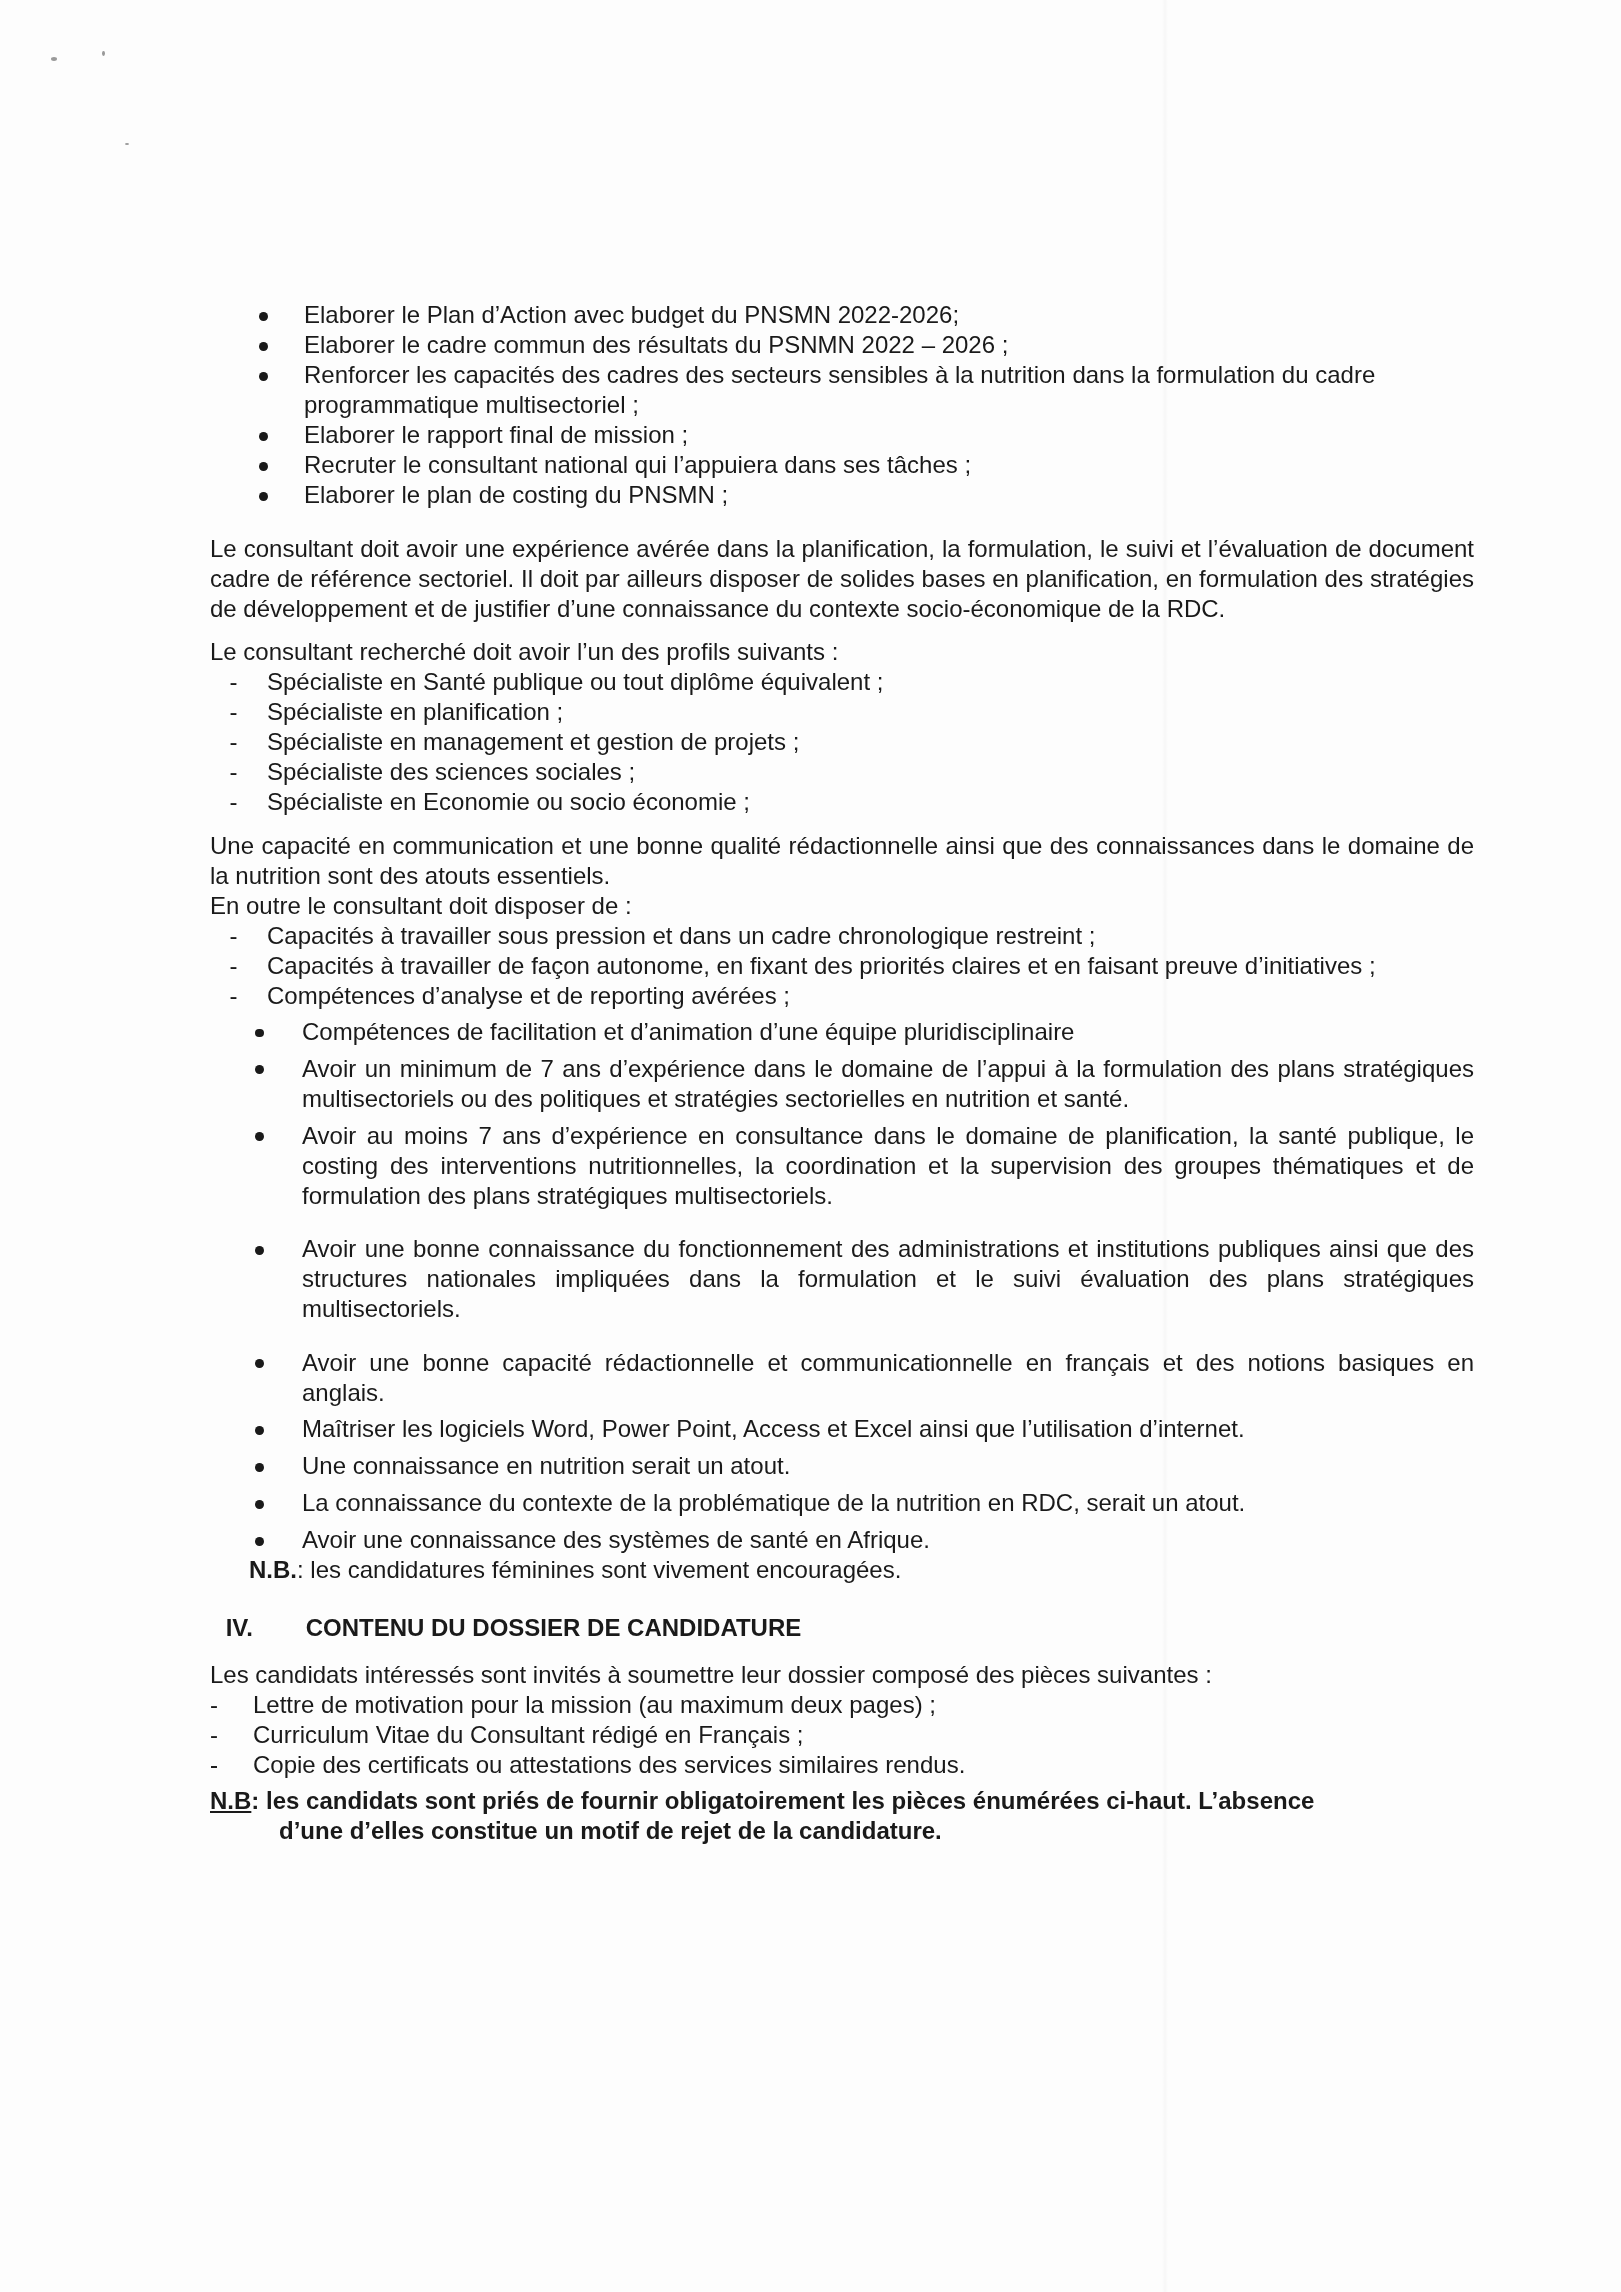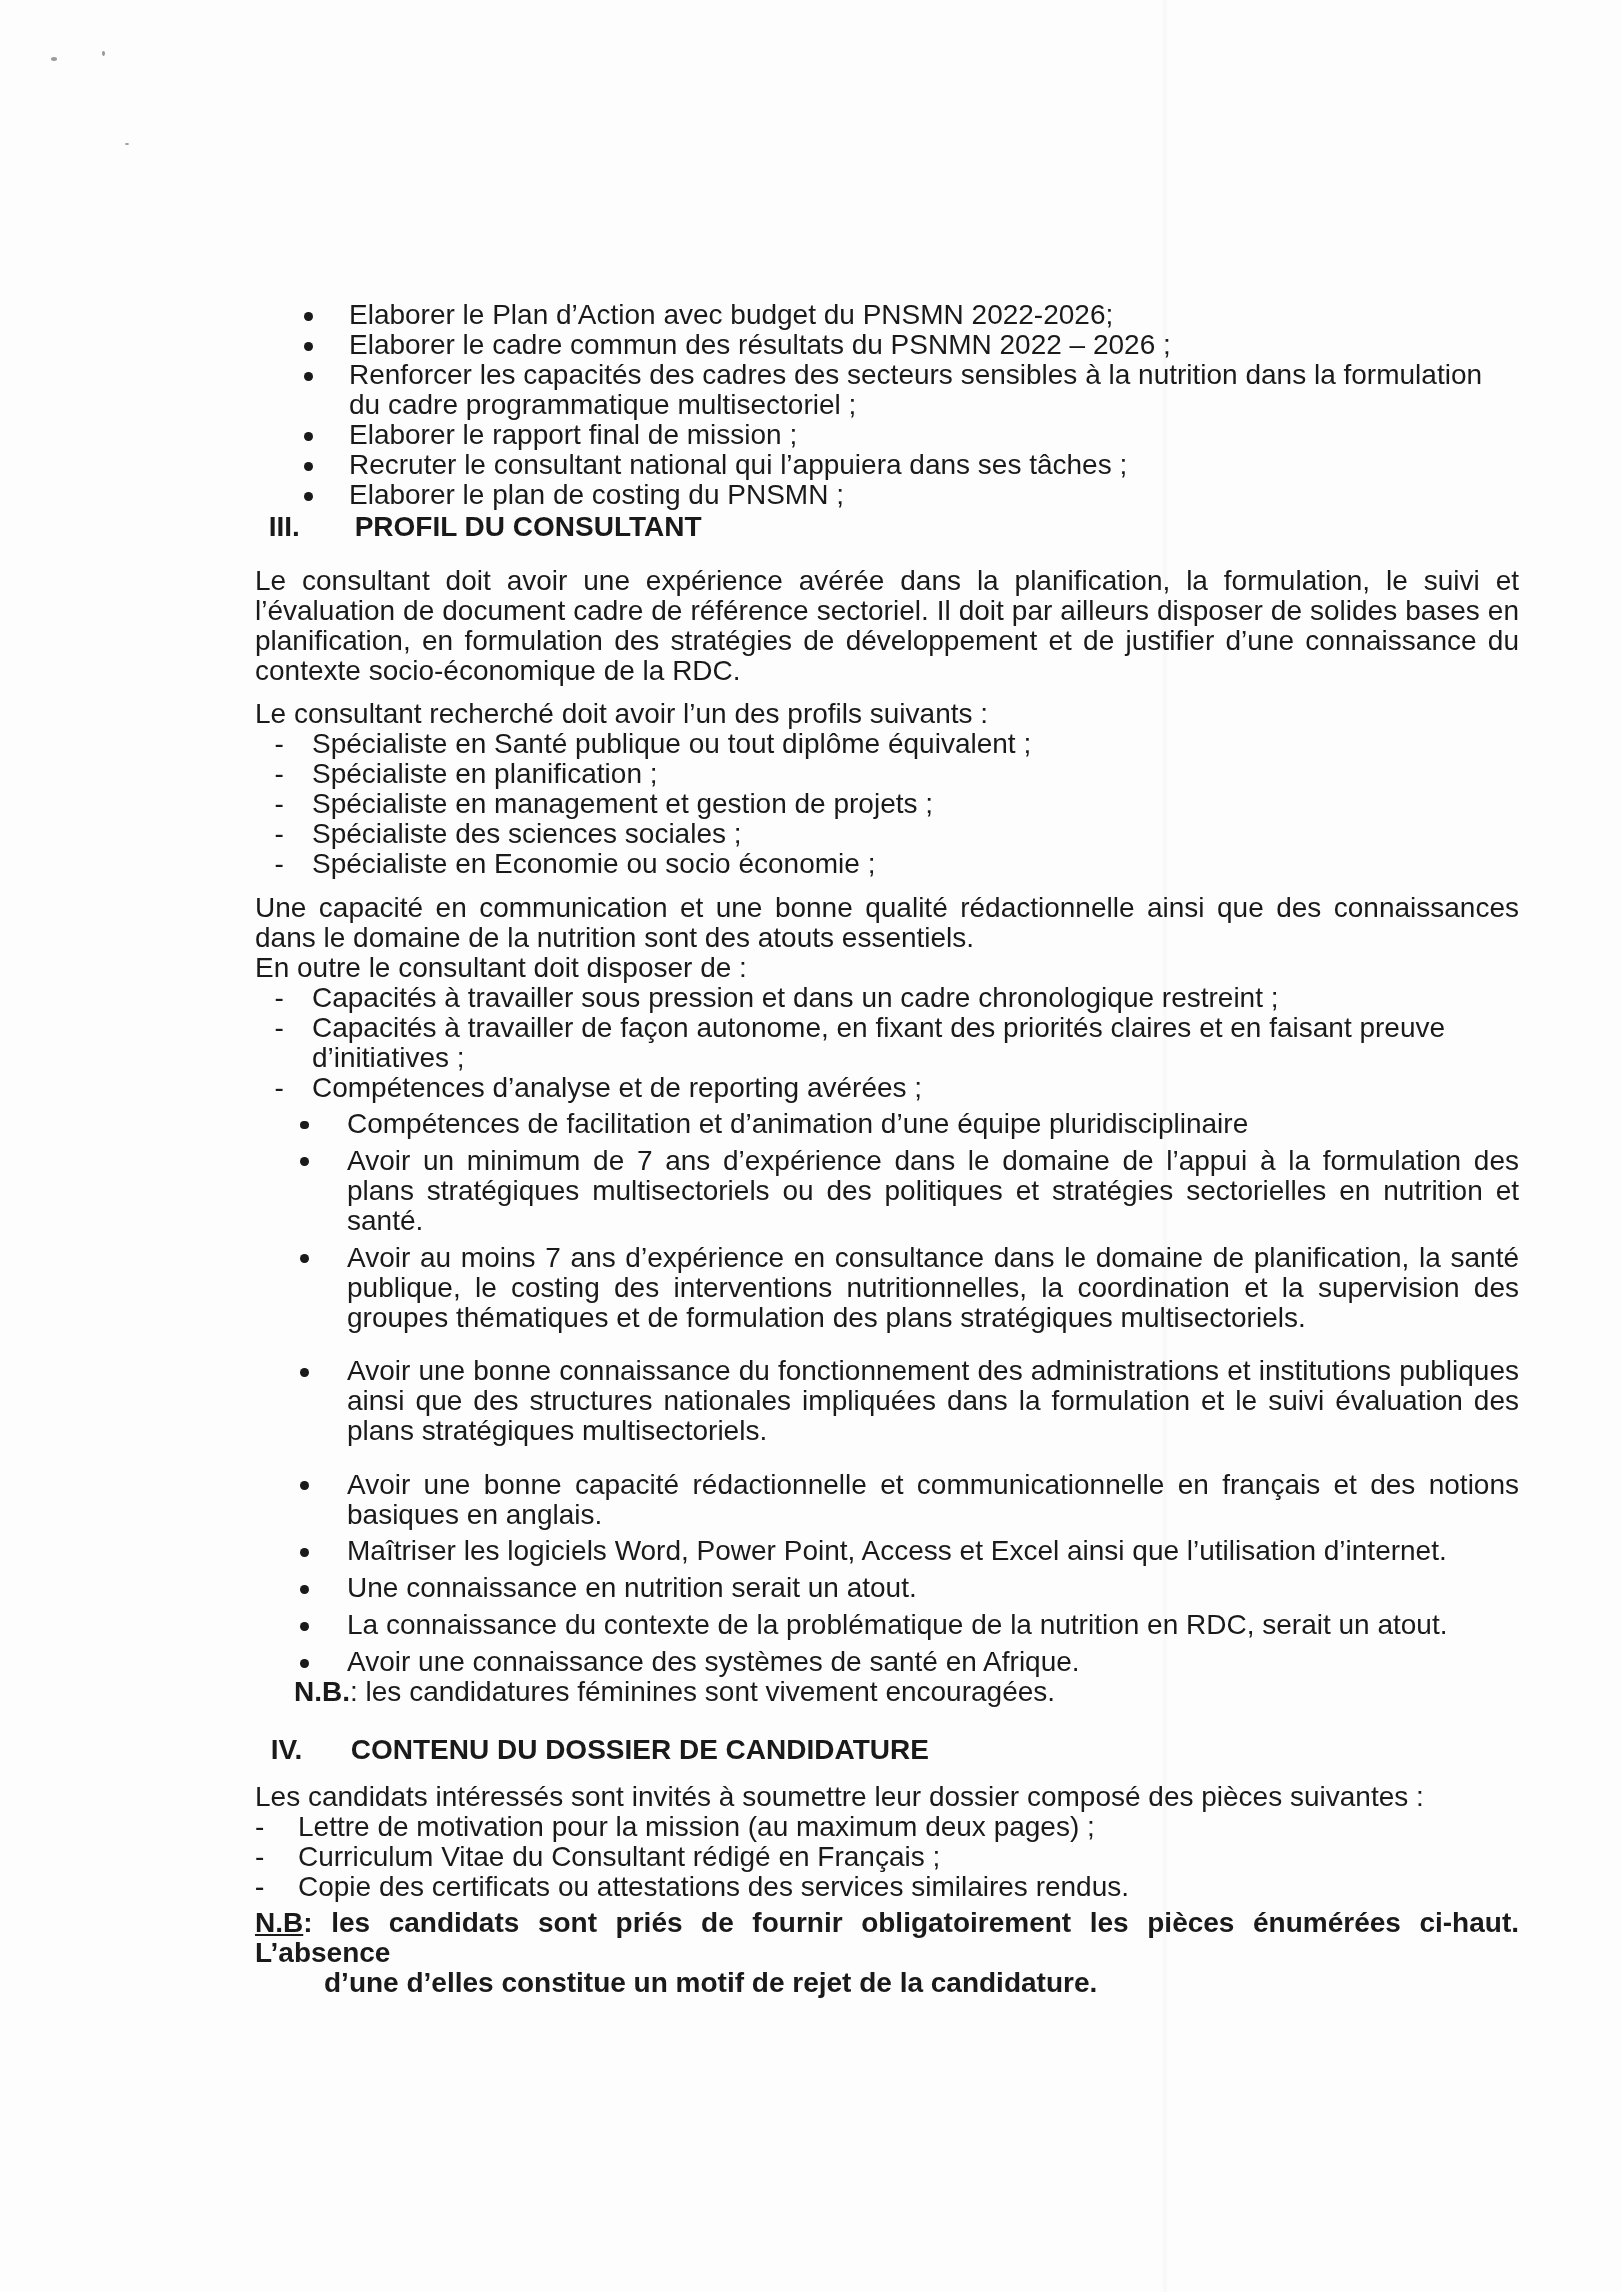--- a/index.html
+++ b/index.html
@@ -16,7 +16,7 @@
   .speck { position: absolute; background: #9a9a9a; border-radius: 50%; }
   .page {
     position: absolute; left: 210px; top: 300px; width: 1264px;
-    font-size: 28px; line-height: 30px; margin-left: 45px;
+    font-size: 24px; line-height: 30px;
   }
   ul.bullets { list-style: none; margin: 0; padding: 0; }
   ul.bullets li { position: relative; padding-left: 94px; margin: 0; }

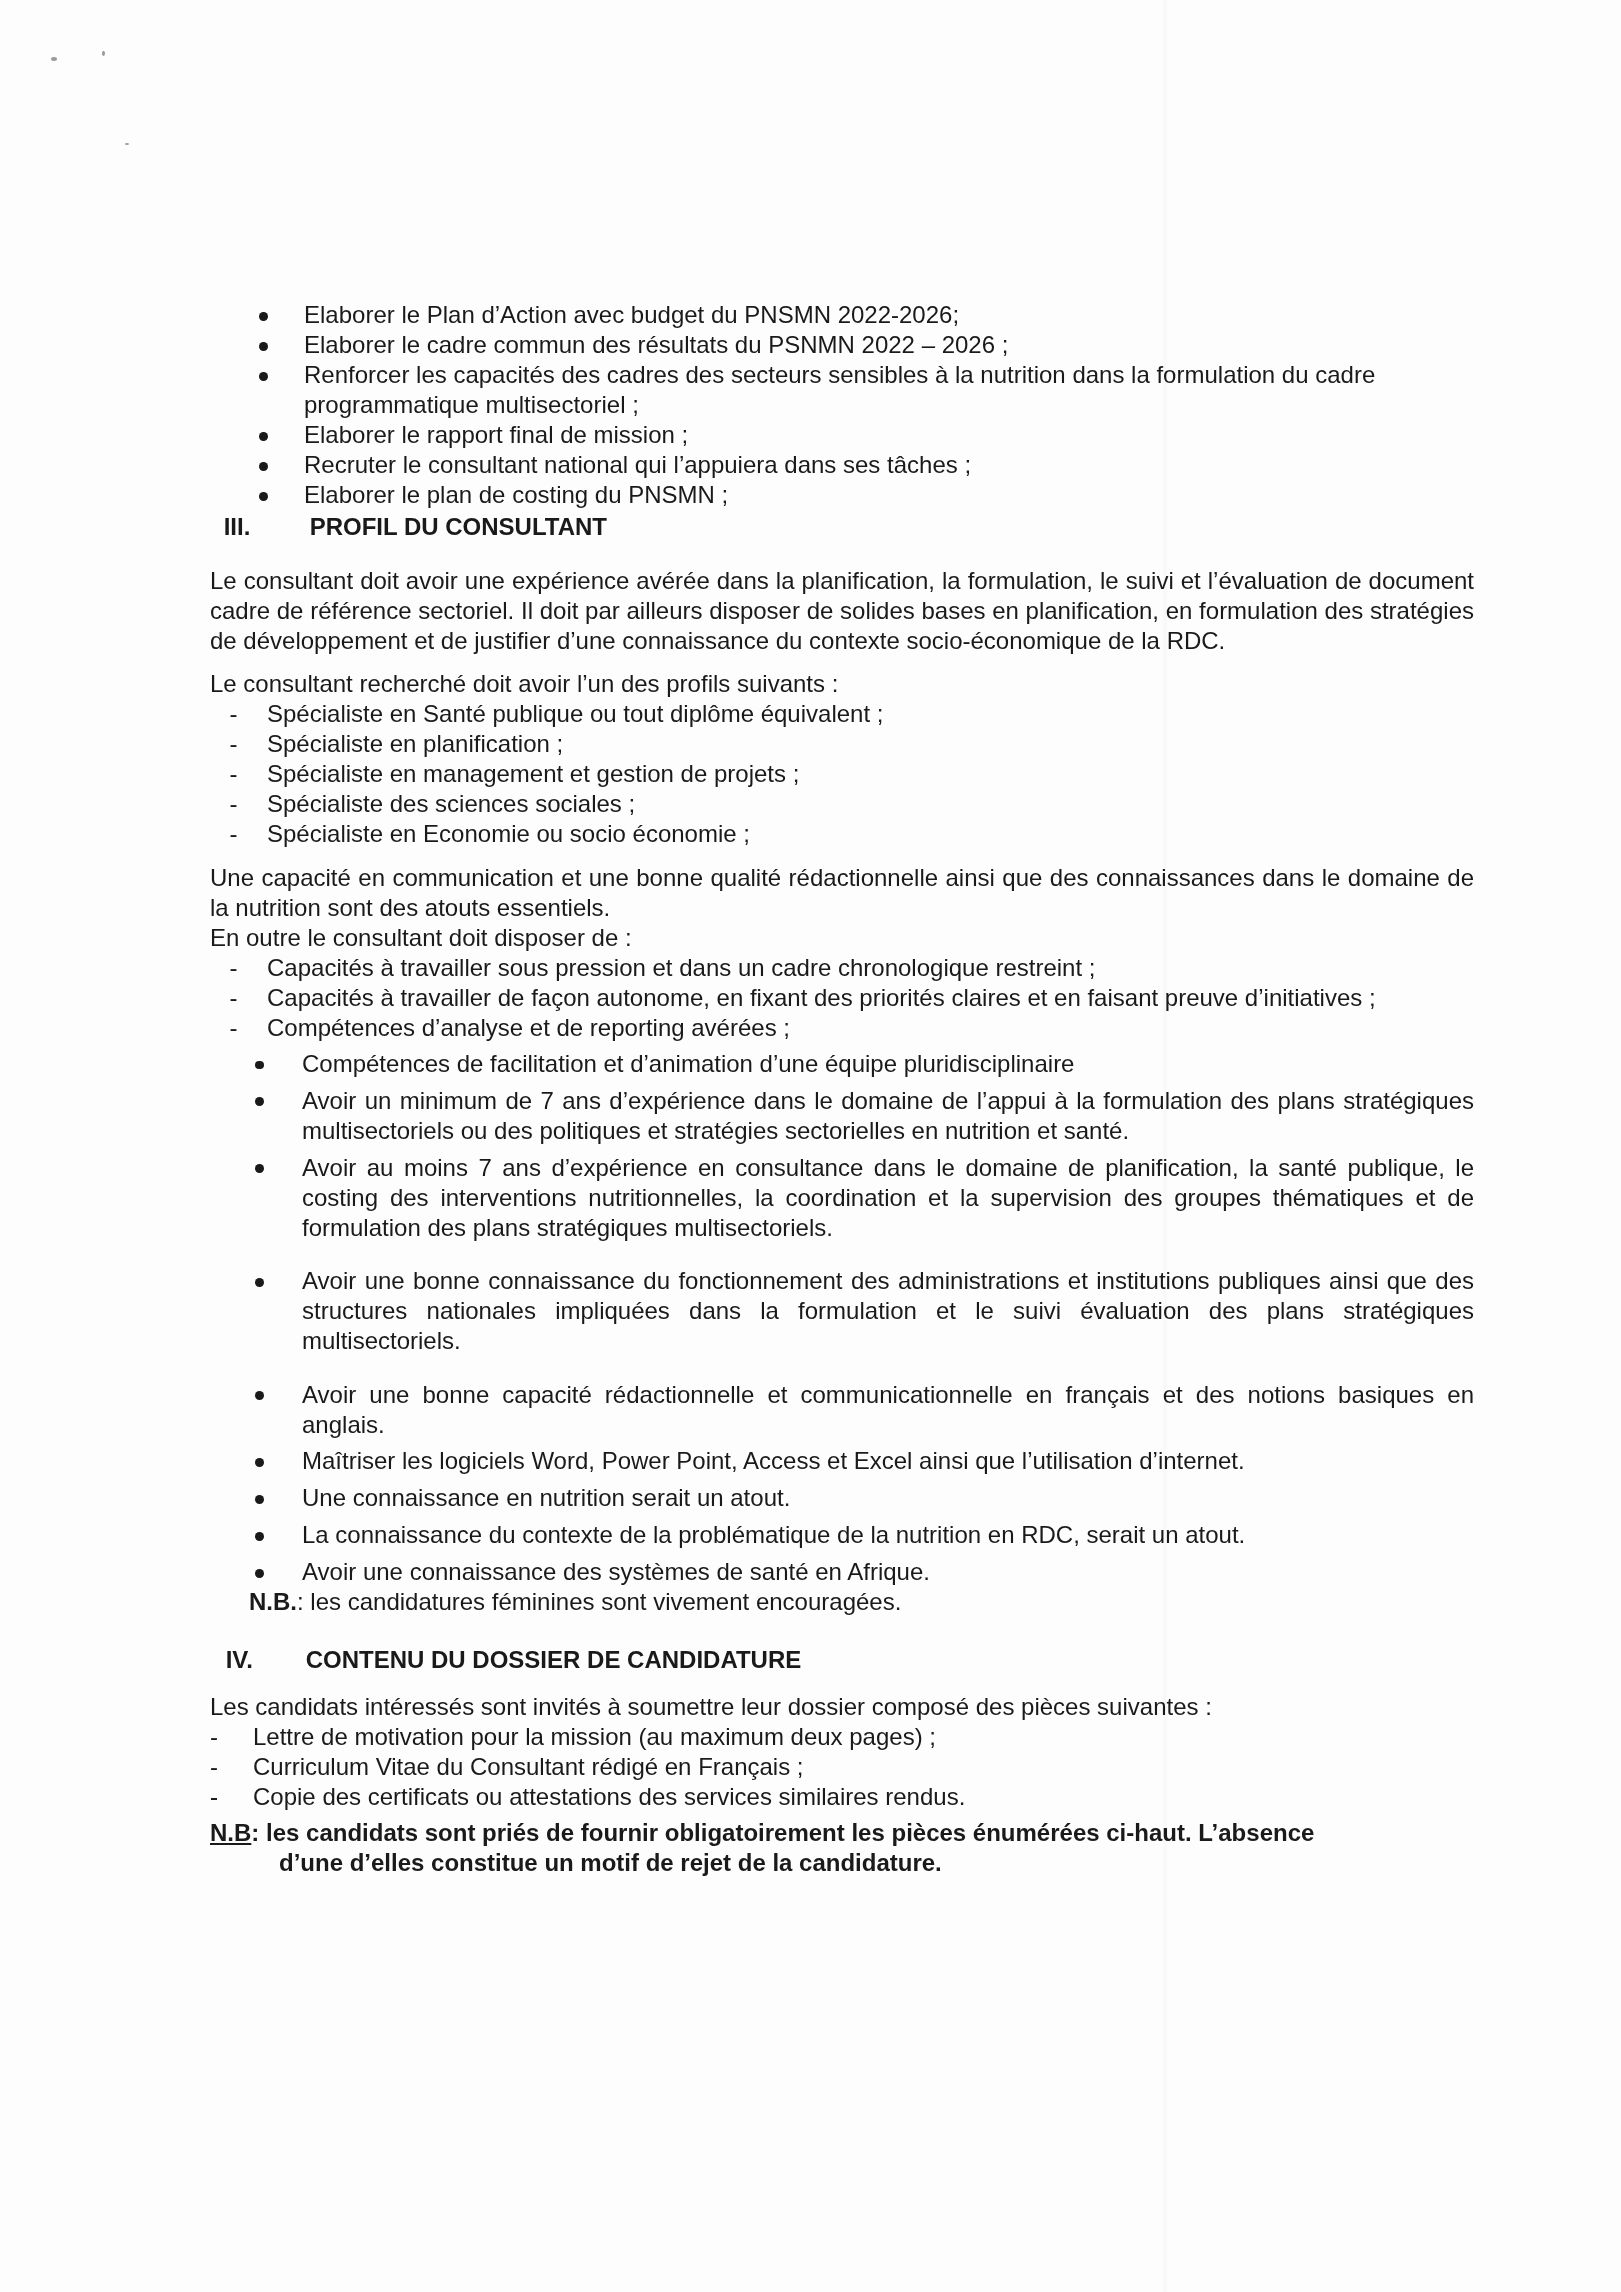--- a/index.html
+++ b/index.html
@@ -58,10 +58,6 @@
     <li><span class="dot"></span><span>Elaborer le plan de costing du PNSMN ;</span></li>
   </ul>
 
-  <div class="heading" style="margin-top:2px; padding-left:7.8px;">
-    <span class="num">III.</span>
-    <span>PROFIL DU CONSULTANT</span>
-  </div>
 
   <p style="margin-top:23.5px;">Le consultant doit avoir une expérience avérée dans la planification, la formulation, le suivi et l’évaluation de document cadre de référence sectoriel. Il doit par ailleurs disposer de solides bases en planification, en formulation des stratégies de développement et de justifier d’une connaissance du contexte socio-économique de la RDC.</p>
 

